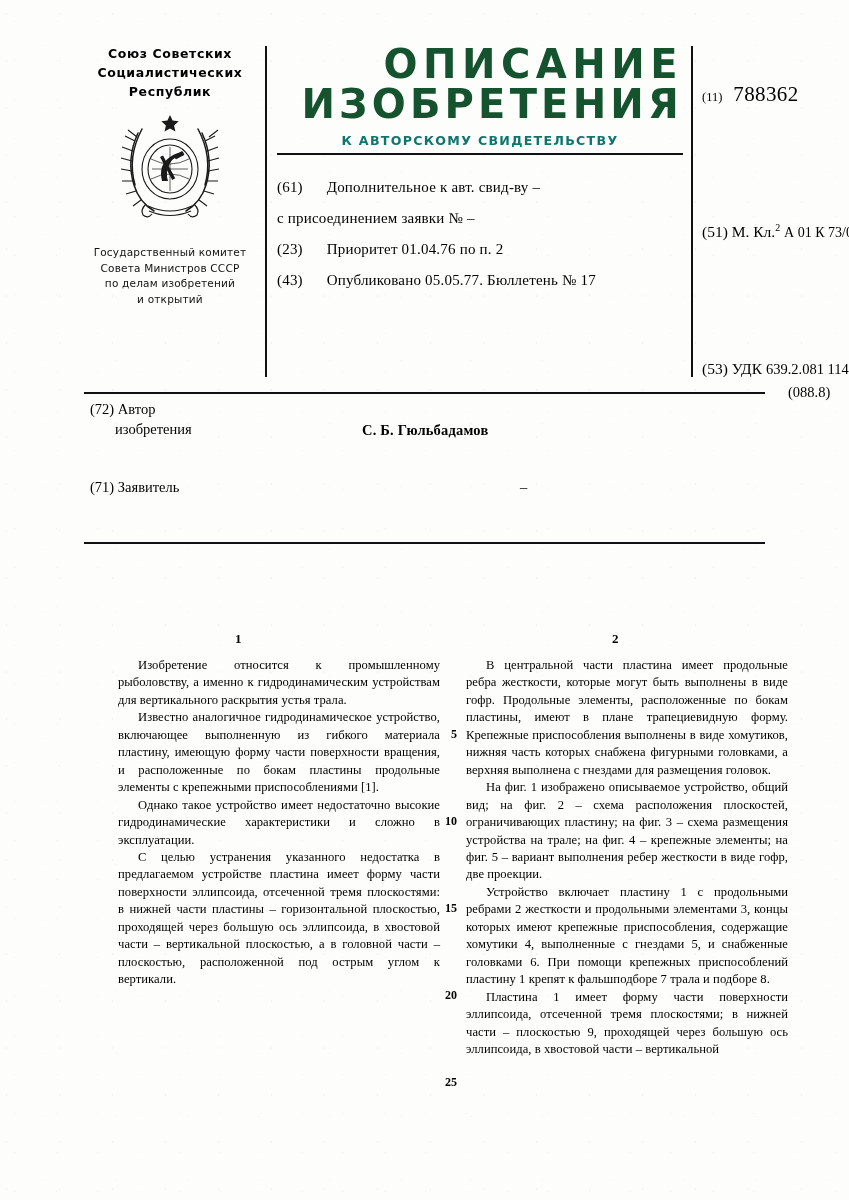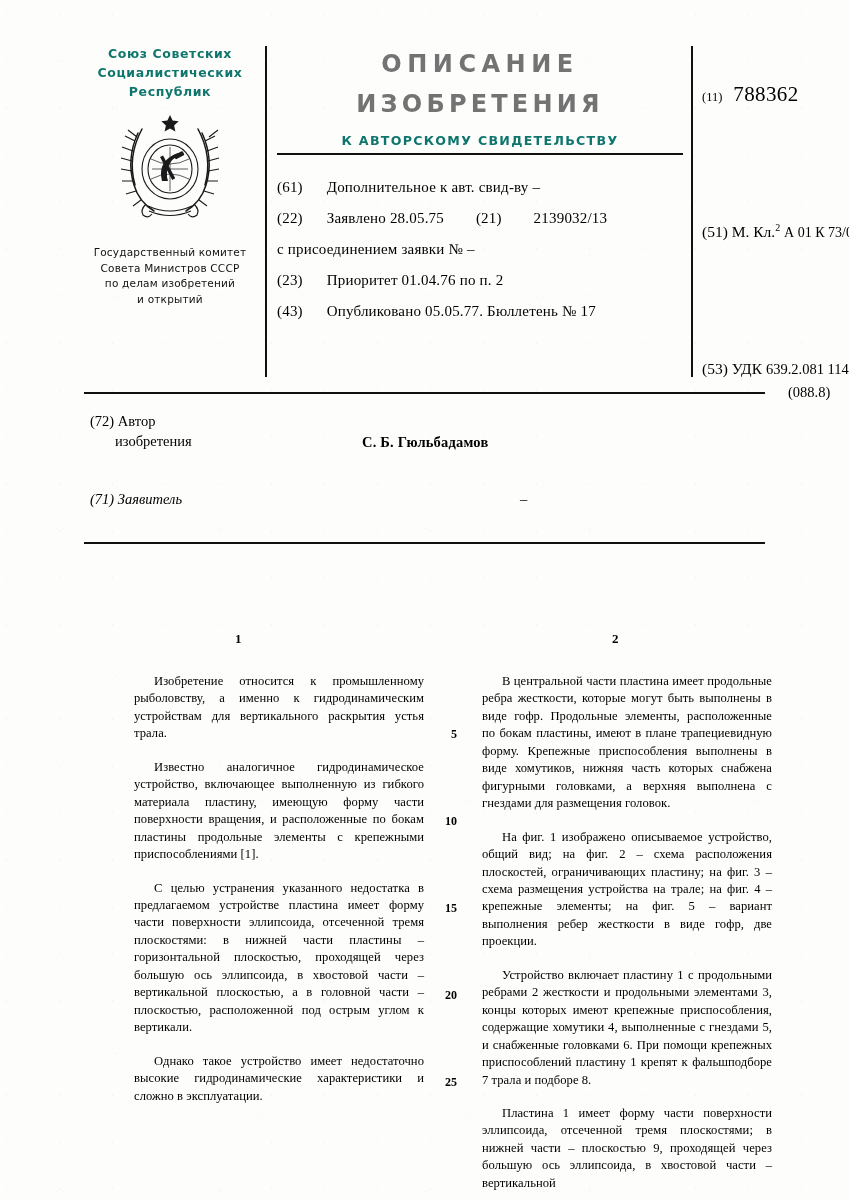--- a/index.html
+++ b/index.html
@@ -44,7 +44,7 @@
     font-size: 12.5px;
     line-height: 19px;
     letter-spacing: 0.6px;
-    color: #0f766e;
+    color: #000000;
   }
   .emblem-wrap {
     margin-top: 12px;

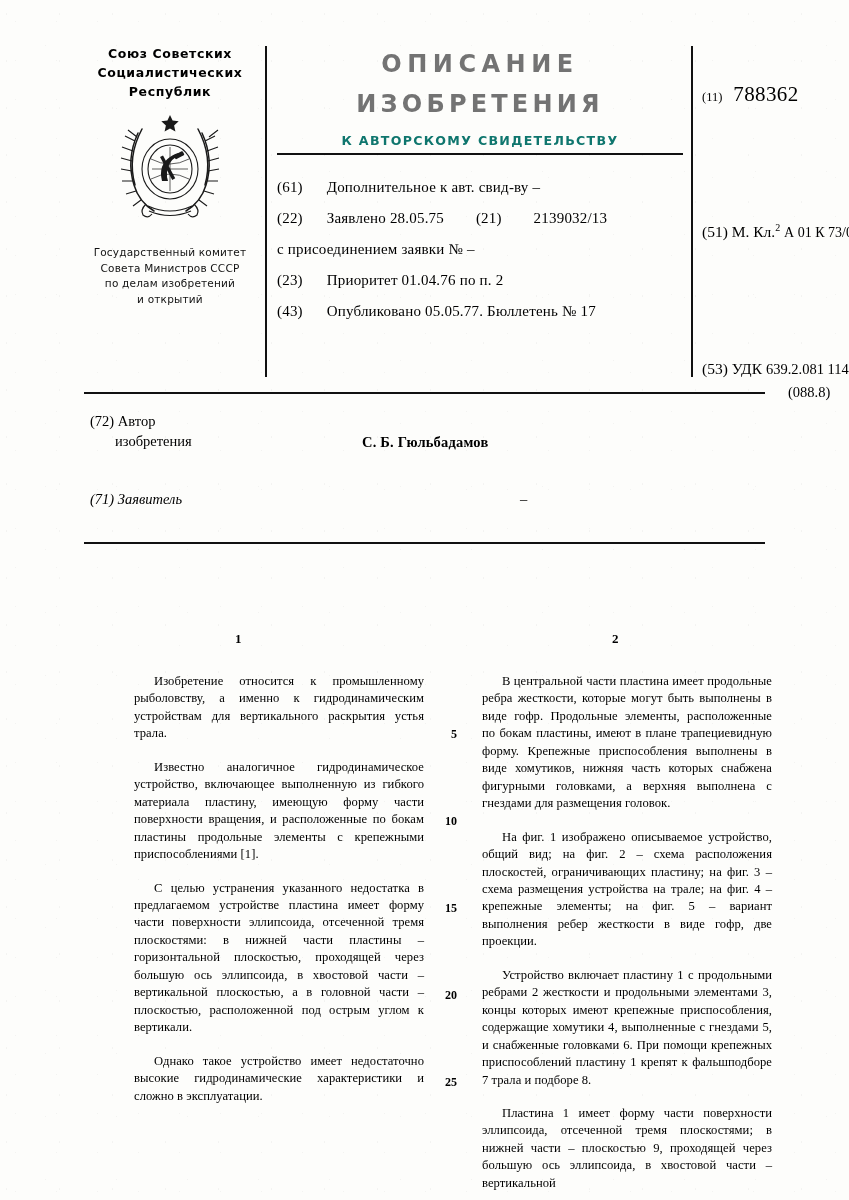--- a/index.html
+++ b/index.html
@@ -83,11 +83,11 @@
   .big-title {
     font-family: "DejaVu Sans", sans-serif;
     font-weight: bold;
-    font-size: 24px;
+    font-size: 40px;
     letter-spacing: 5.5px;
     line-height: 40px;
-    text-align: center;
-    color: #737373;
+    text-align: right;
+    color: #14532d;
   }
   .big-title .l2 { letter-spacing: 4.2px; }
   .sub-title {

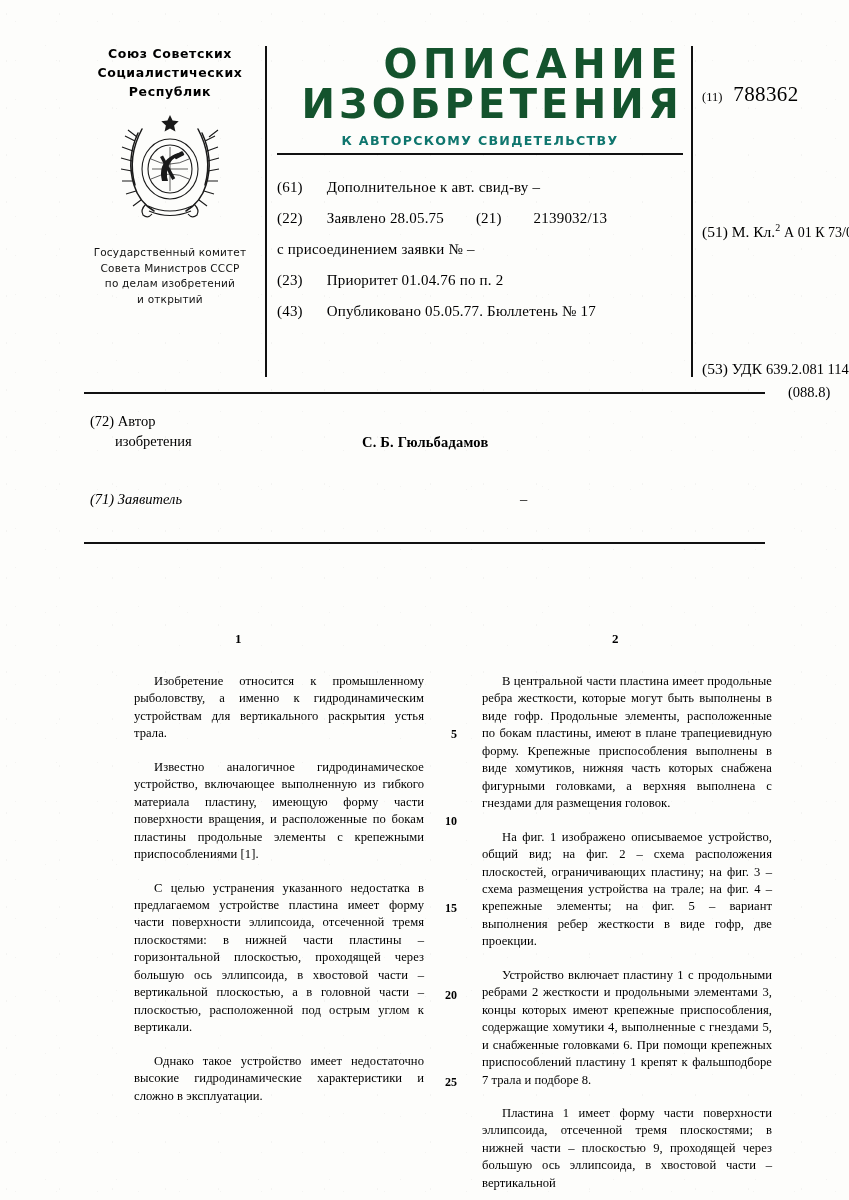--- a/index.html
+++ b/index.html
@@ -322,15 +322,6 @@
           <span class="code">(61)</span>
           <span class="gap-a"></span>
           <span>Дополнительное к авт. свид-ву –</span>
-        </div>
-        <div class="row">
-          <span class="code">(22)</span>
-          <span class="gap-a"></span>
-          <span>Заявлено  28.05.75</span>
-          <span class="gap-b"></span>
-          <span class="code">(21)</span>
-          <span class="gap-b"></span>
-          <span>2139032/13</span>
         </div>
         <div class="row">
           <span>с присоединением заявки №  –</span>

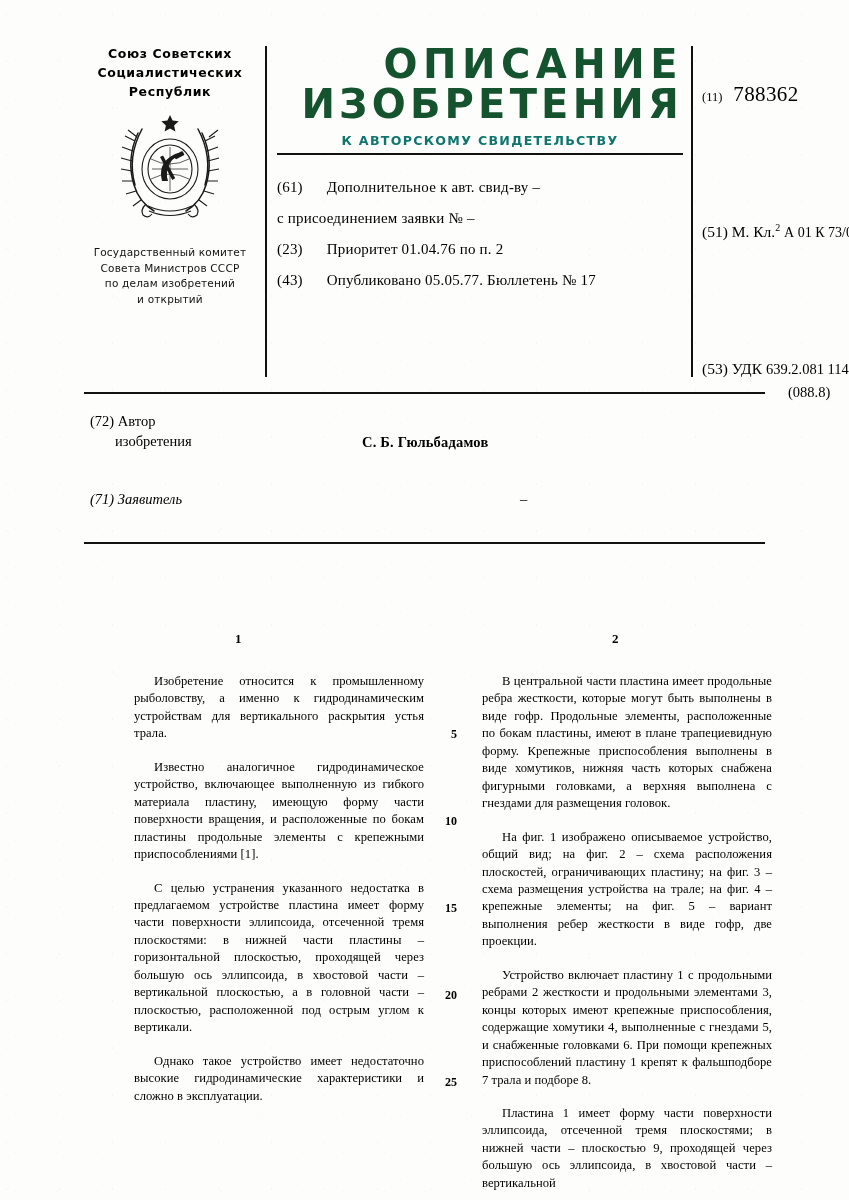--- a/index.html
+++ b/index.html
@@ -162,7 +162,7 @@
   
   .authors {
     position: absolute;
-    left: 90px; top: 413px;
+    left: 90px; top: 401px;
     width: 680px;
     font-size: 14.5px;
     text-align: right;

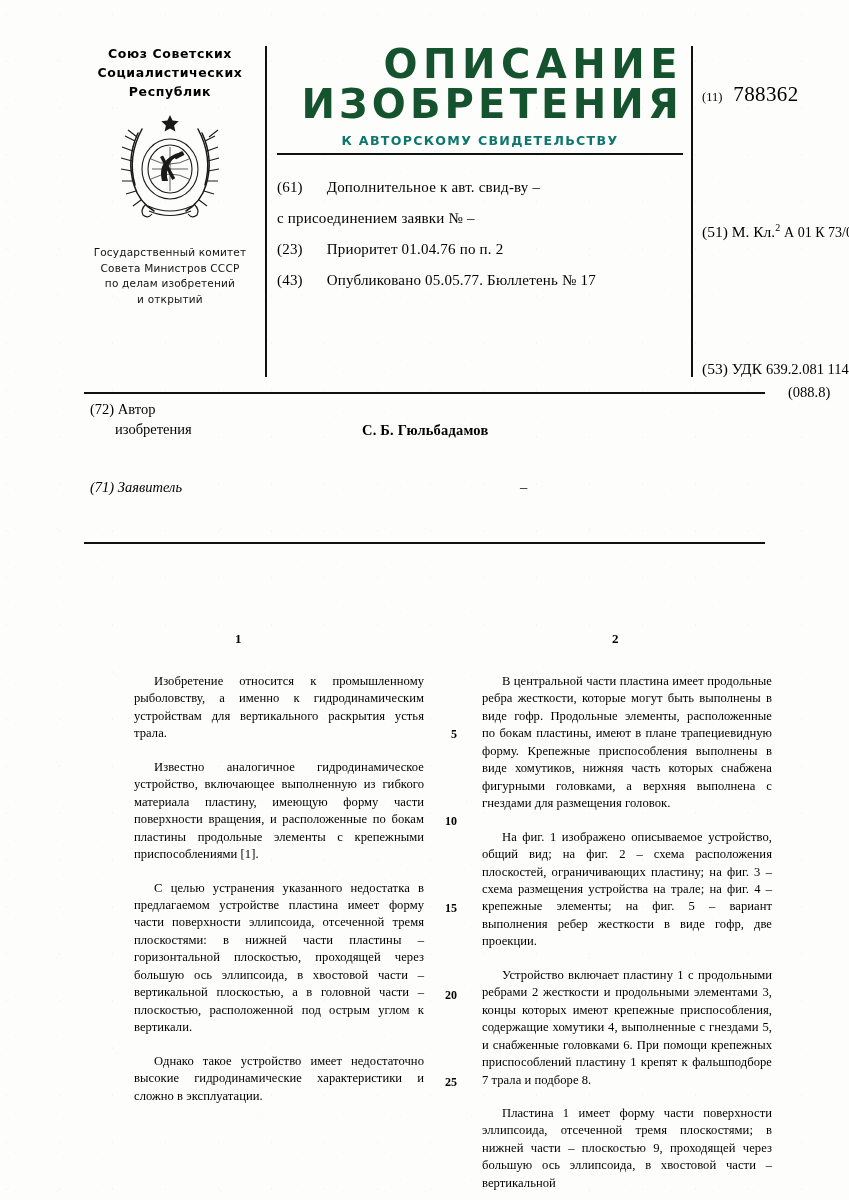--- a/index.html
+++ b/index.html
@@ -171,7 +171,7 @@
   .auth-label-1 { position: absolute; left: 0;   top: 0; }
   .auth-label-2 { position: absolute; left: 25px; top: 20px; }
   .auth-name    { position: absolute; left: 272px; top: 21px; font-weight: bold; letter-spacing: 0.2px;}
-  .appl-label   { position: absolute; left: 0;   top: 78px; font-style: italic; }
+  .appl-label   { position: absolute; left: 0;   top: 78px; }
   .appl-dash    { position: absolute; left: 430px; top: 78px; }
 
   

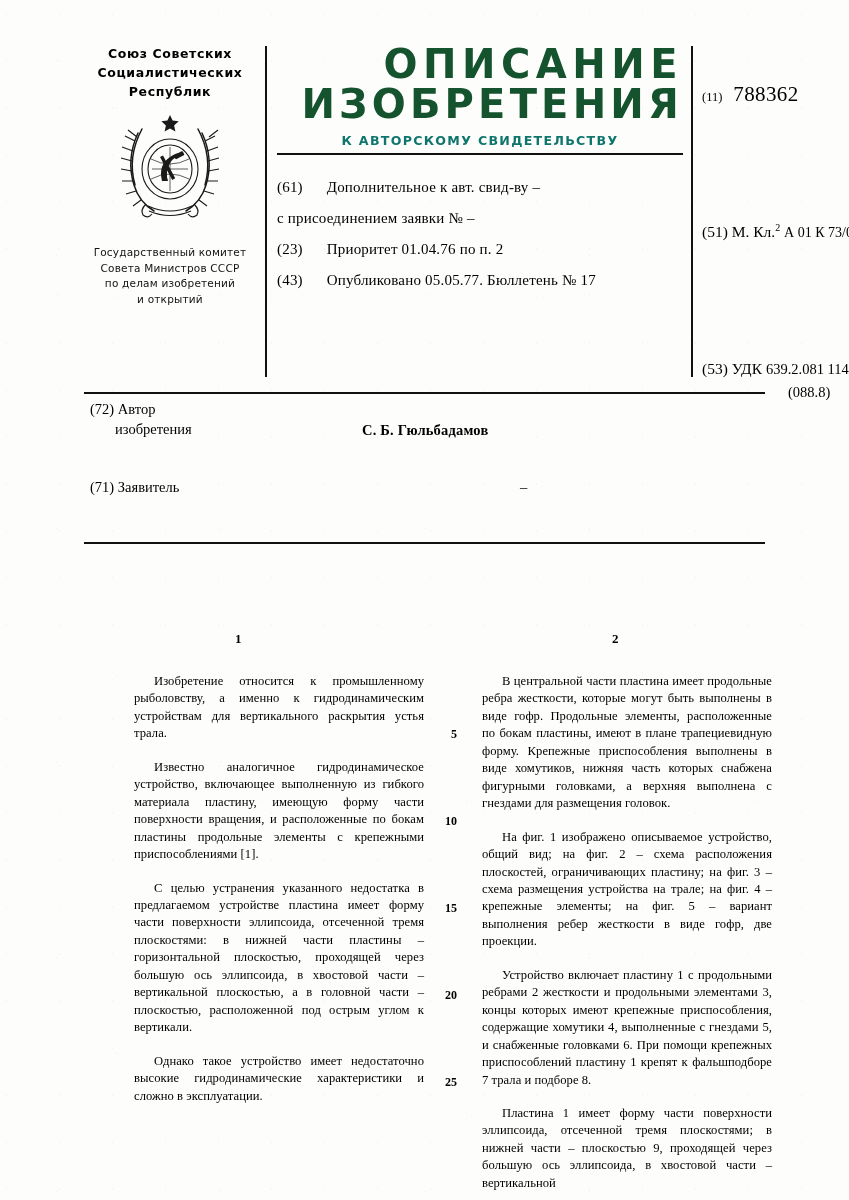--- a/index.html
+++ b/index.html
@@ -211,7 +211,7 @@
   .col.left  { left: 118px; }
   .col.right { left: 466px; }
   .col p {
-    margin: 16px;
+    margin: 0;
     text-indent: 20px;
     text-align: justify;
   }

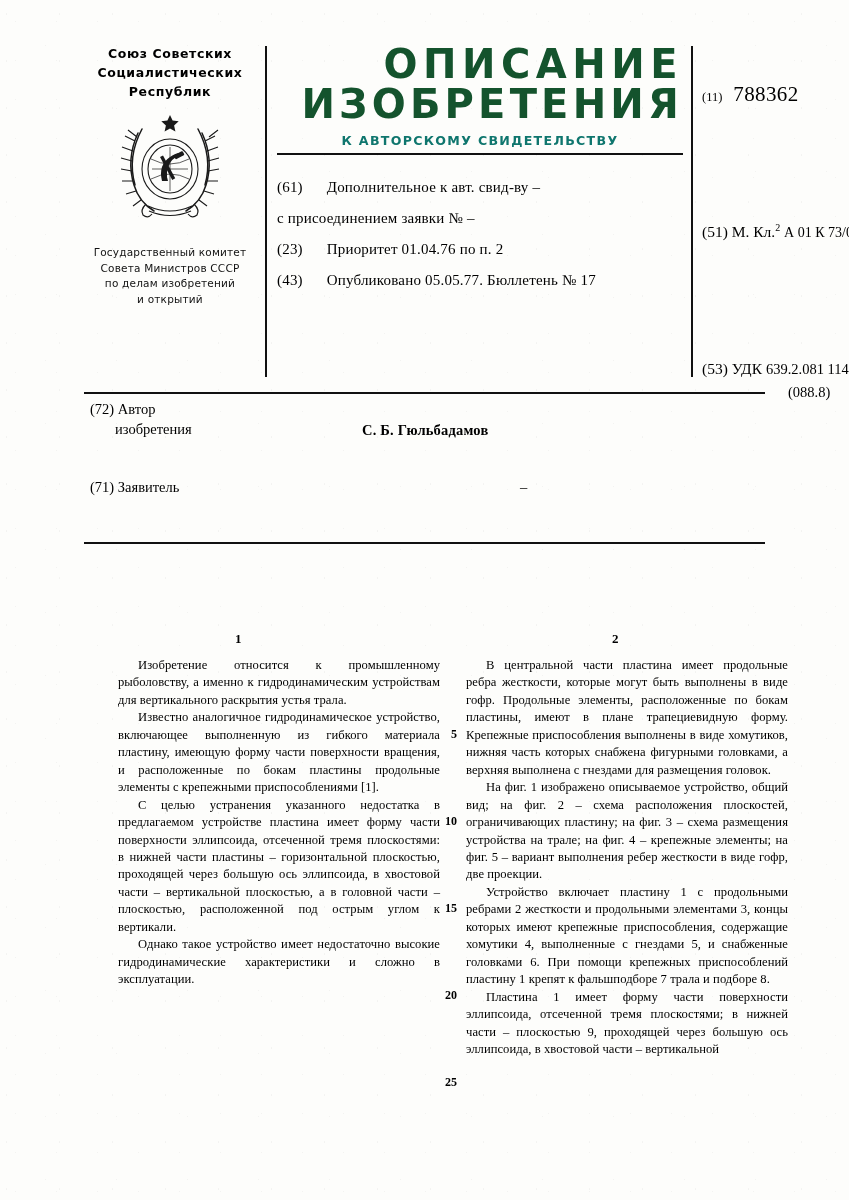--- a/index.html
+++ b/index.html
@@ -383,8 +383,8 @@
   <div class="col left">
     <p>Изобретение относится к промышленному рыболовству, а именно к гидродинамическим устройствам для вертикального раскрытия устья трала.</p>
     <p>Известно аналогичное гидродинамическое устройство, включающее выполненную из гибкого материала пластину, имеющую форму части поверхности вращения, и расположенные по бокам пластины продольные элементы с крепежными приспособлениями [1].</p>
+    <p>Однако такое устройство имеет недостаточно высокие гидродинамические характеристики и сложно в эксплуатации.</p>
     <p>С целью устранения указанного недостатка в предлагаемом устройстве пластина имеет форму части поверхности эллипсоида, отсеченной тремя плоскостями: в нижней части пластины – горизонтальной плоскостью, проходящей через большую ось эллипсоида, в хвостовой части – вертикальной плоскостью, а в головной части – плоскостью, расположенной под острым углом к вертикали.</p>
-    <p>Однако такое устройство имеет недостаточно высокие гидродинамические характеристики и сложно в эксплуатации.</p>
   </div>
 
   <div class="gutter">

